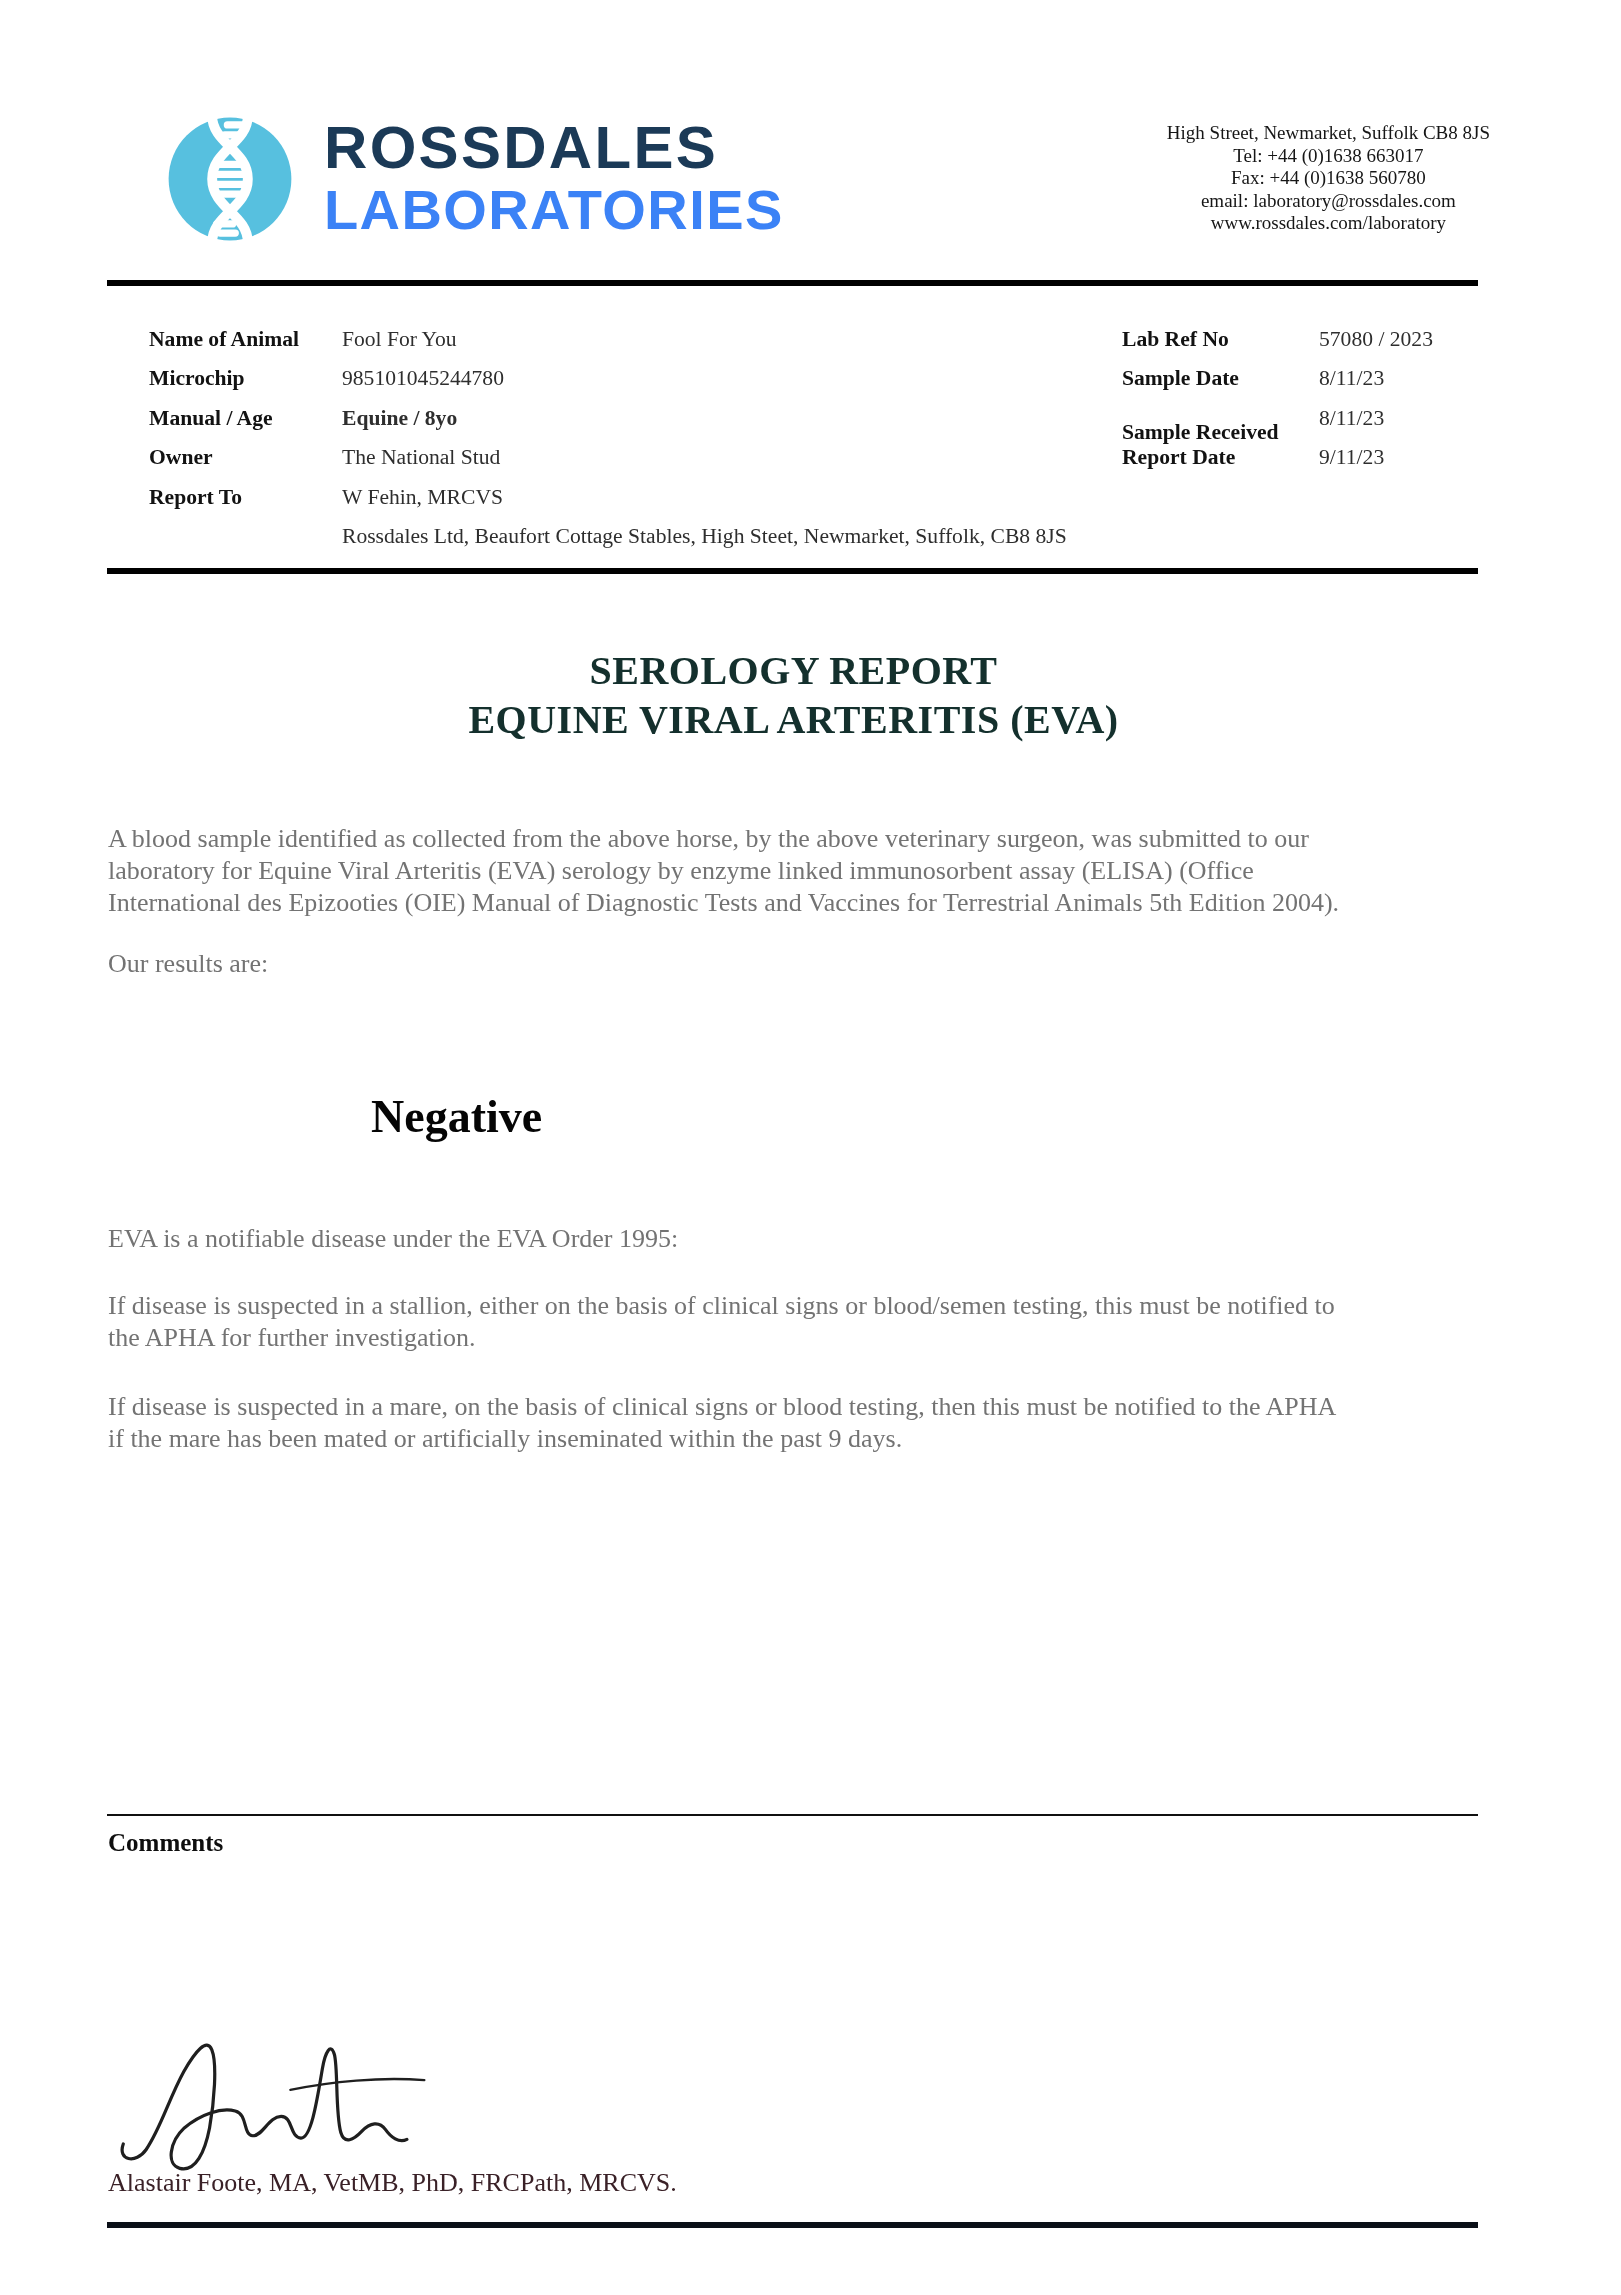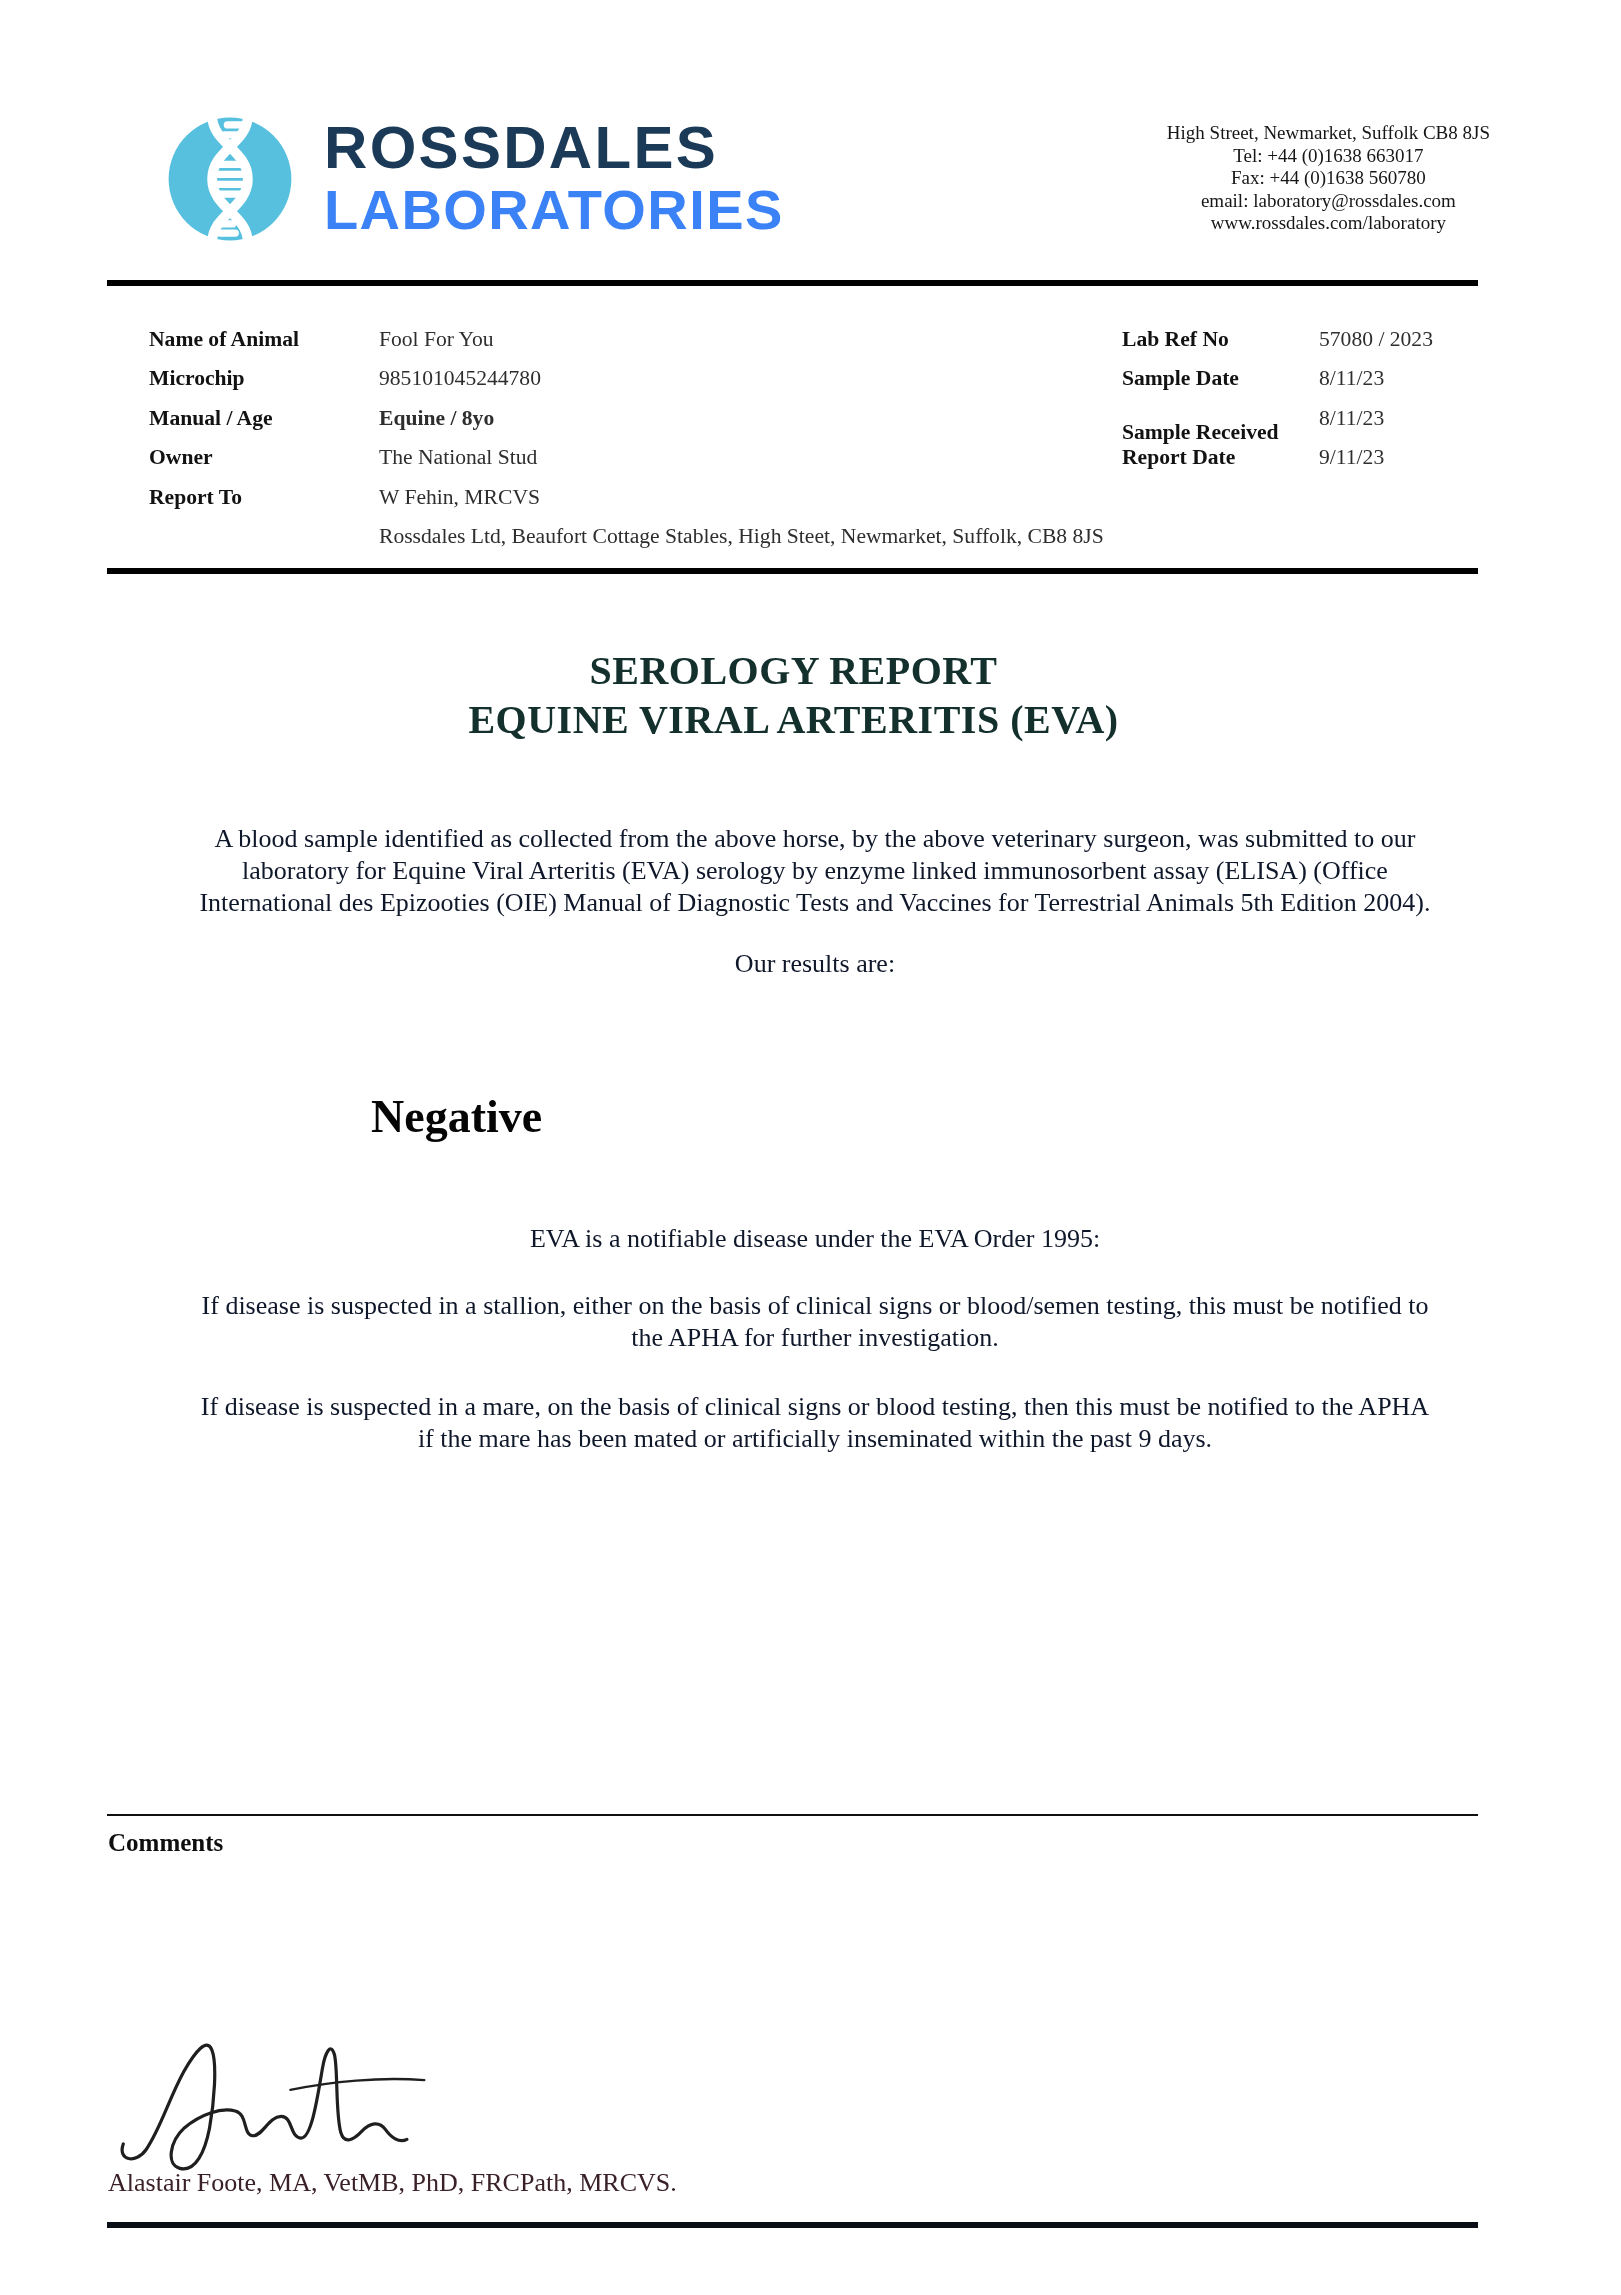--- a/index.html
+++ b/index.html
@@ -33,7 +33,7 @@
   .dlabel{font-weight:bold;color:#121212;}
   .dvalue{color:#2e2e2e;}
   .col-left-label{left:149px;}
-  .col-left-value{left:342px;margin-left:37px;}
+  .col-left-value{left:342px;}
   .col-right-label{left:1122px;}
   .col-right-value{left:1319px;}
 

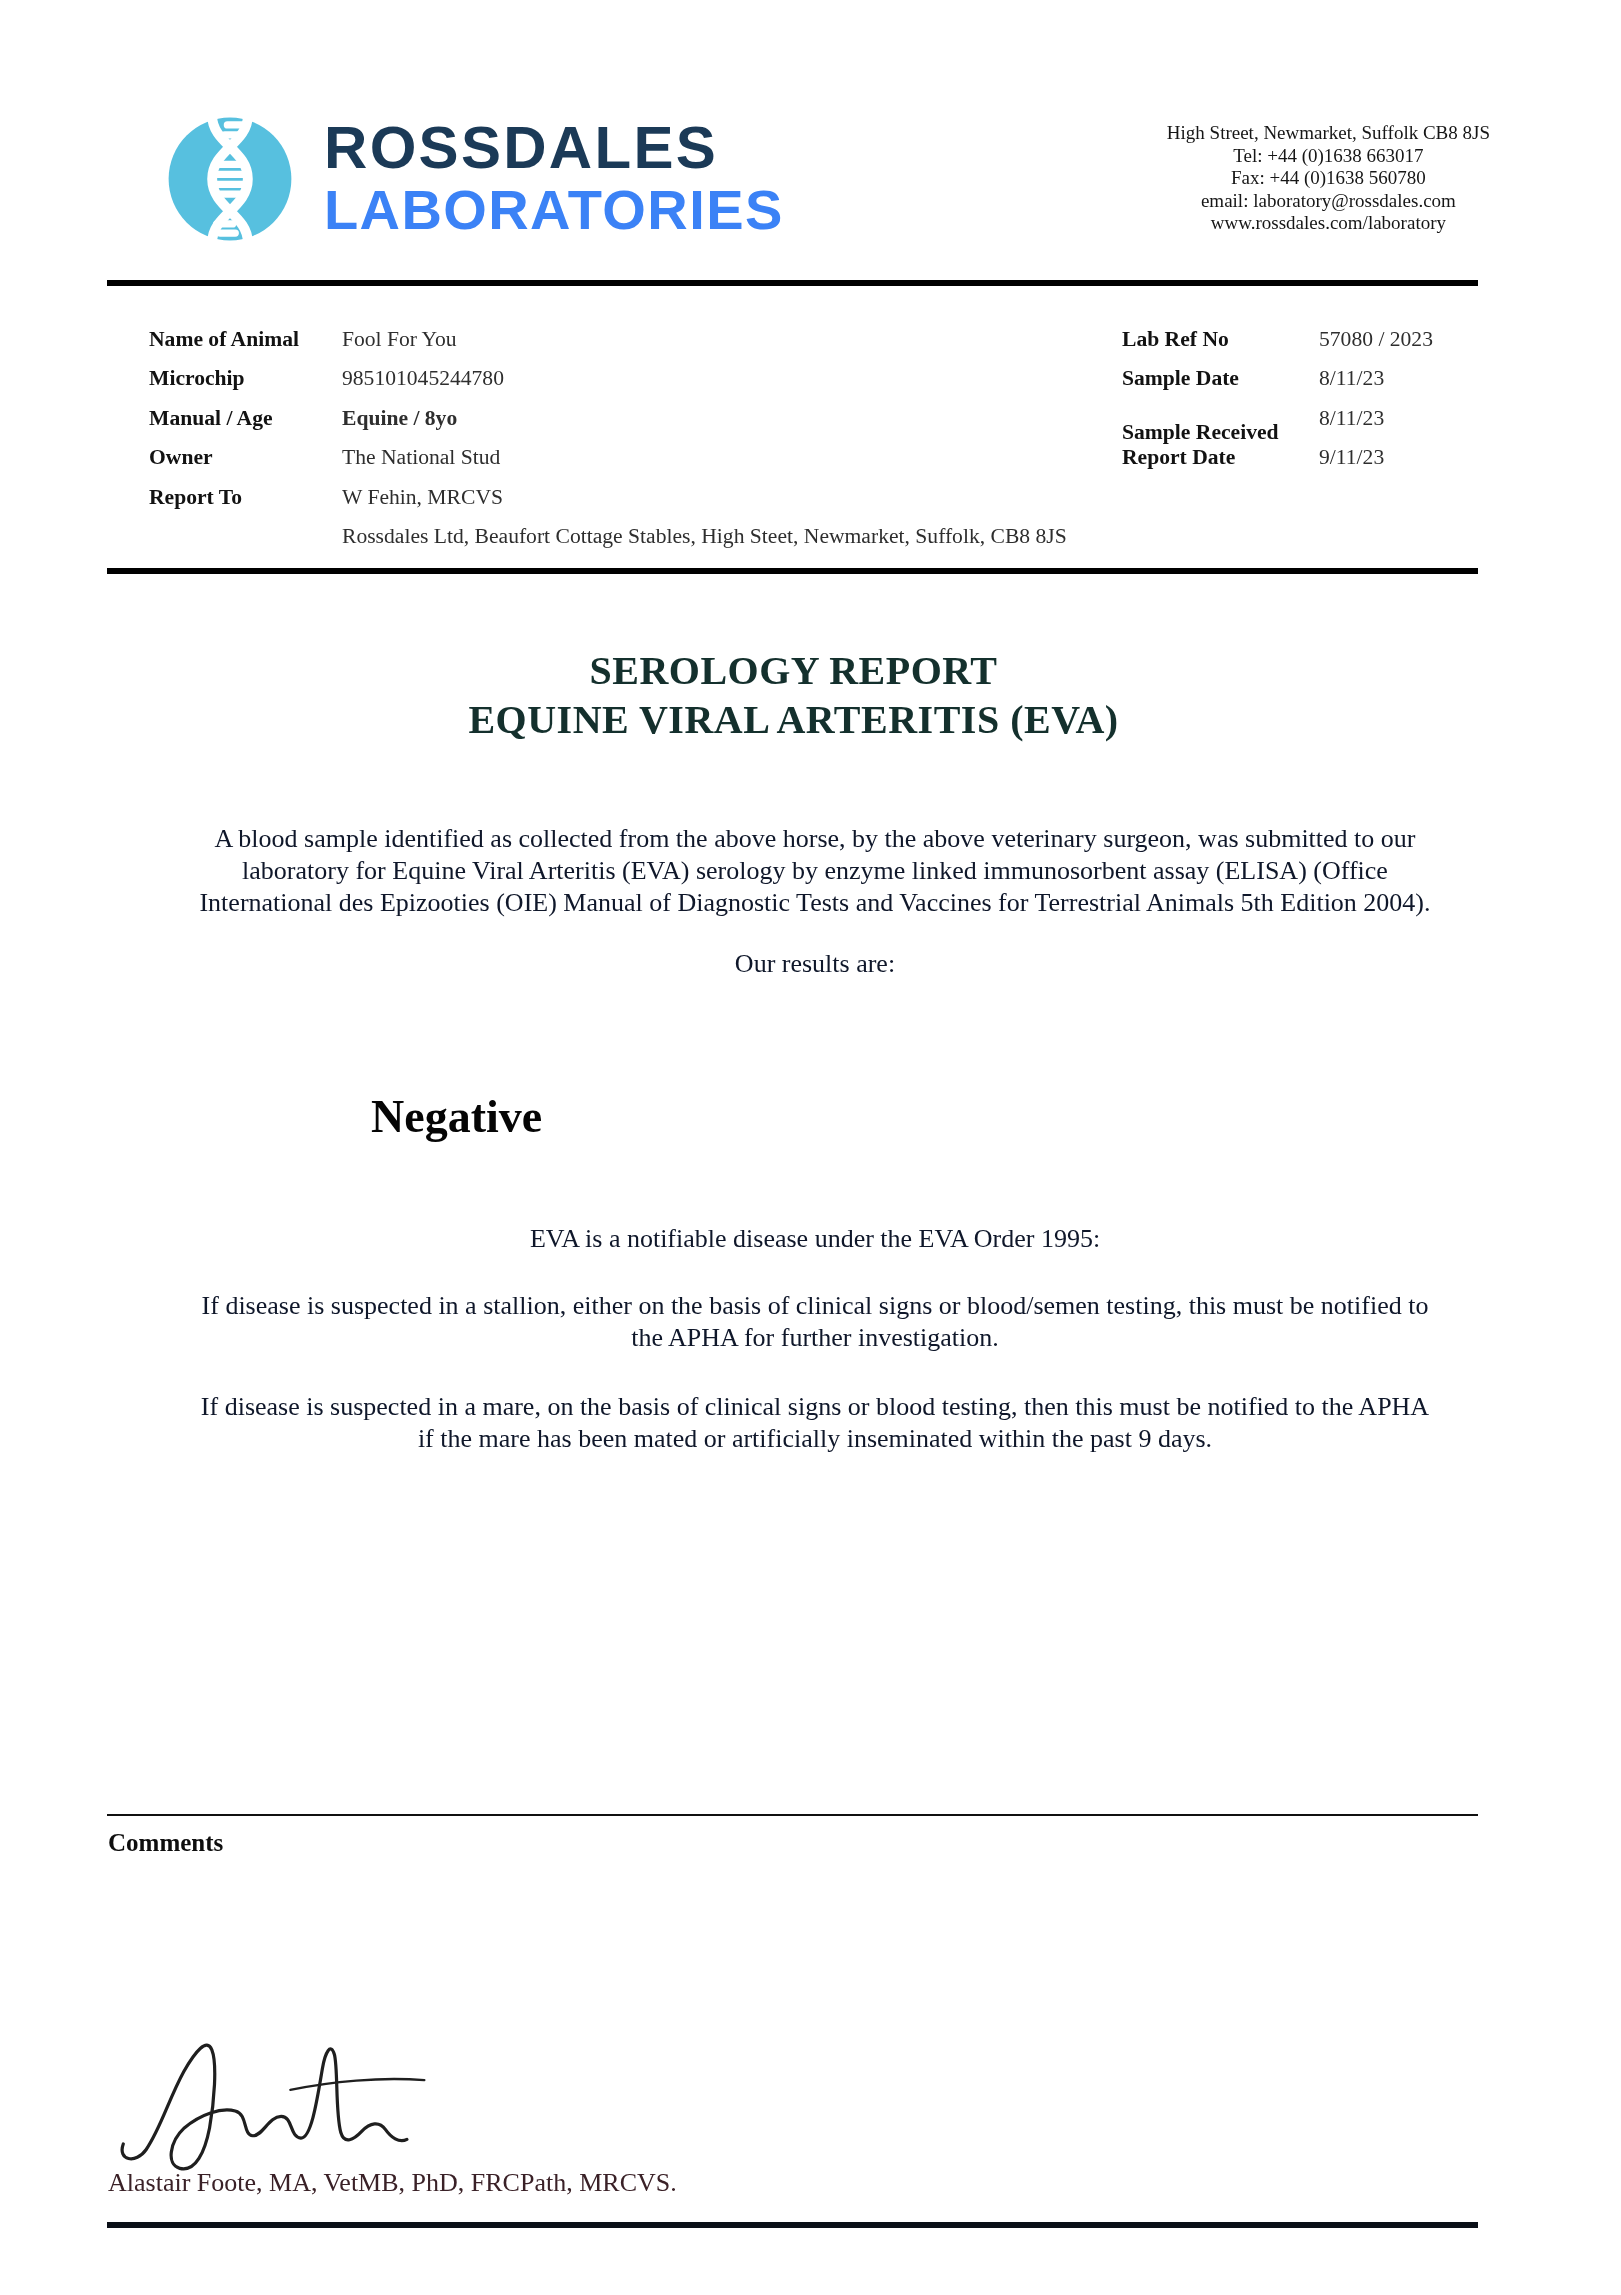--- a/index.html
+++ b/index.html
@@ -45,8 +45,8 @@
 
   
   .para{
-    left:108px;font-size:26px;line-height:32px;color:#0f172a;
-    white-space:pre-line;width:1414px;text-align:center;
+    left:108px;font-size:26px;line-height:32px;color:#737373;
+    white-space:pre-line;width:1414px;
   }
   .p-intro{top:823px;}
   .p-results{top:948px;}

